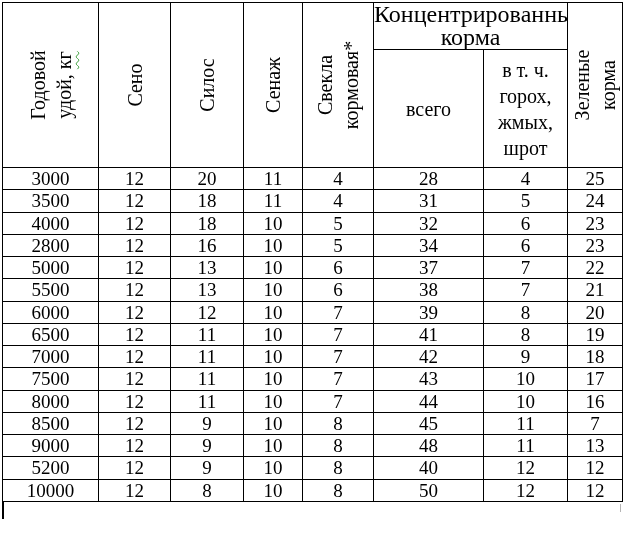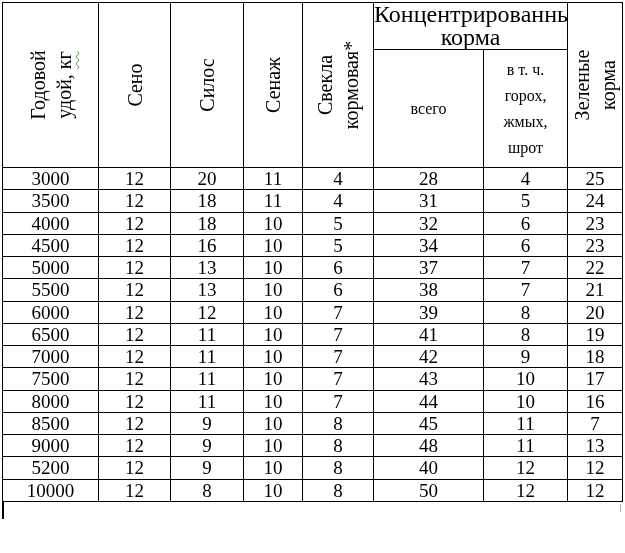--- a/index.html
+++ b/index.html
@@ -55,7 +55,7 @@
     white-space: pre-line;
   }
   .sub-label {
-    font-size: 16px;
+    font-size: 20px;
     line-height: 26px;
     white-space: pre-line;
   }

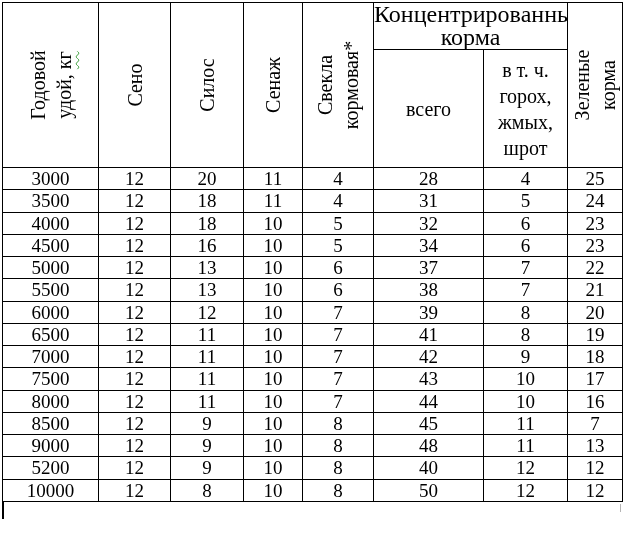--- a/index.html
+++ b/index.html
@@ -172,7 +172,7 @@
           <td>23</td>
         </tr>
         <tr>
-          <td>4500</td>
+          <td>2800</td>
           <td>12</td>
           <td>16</td>
           <td>10</td>

